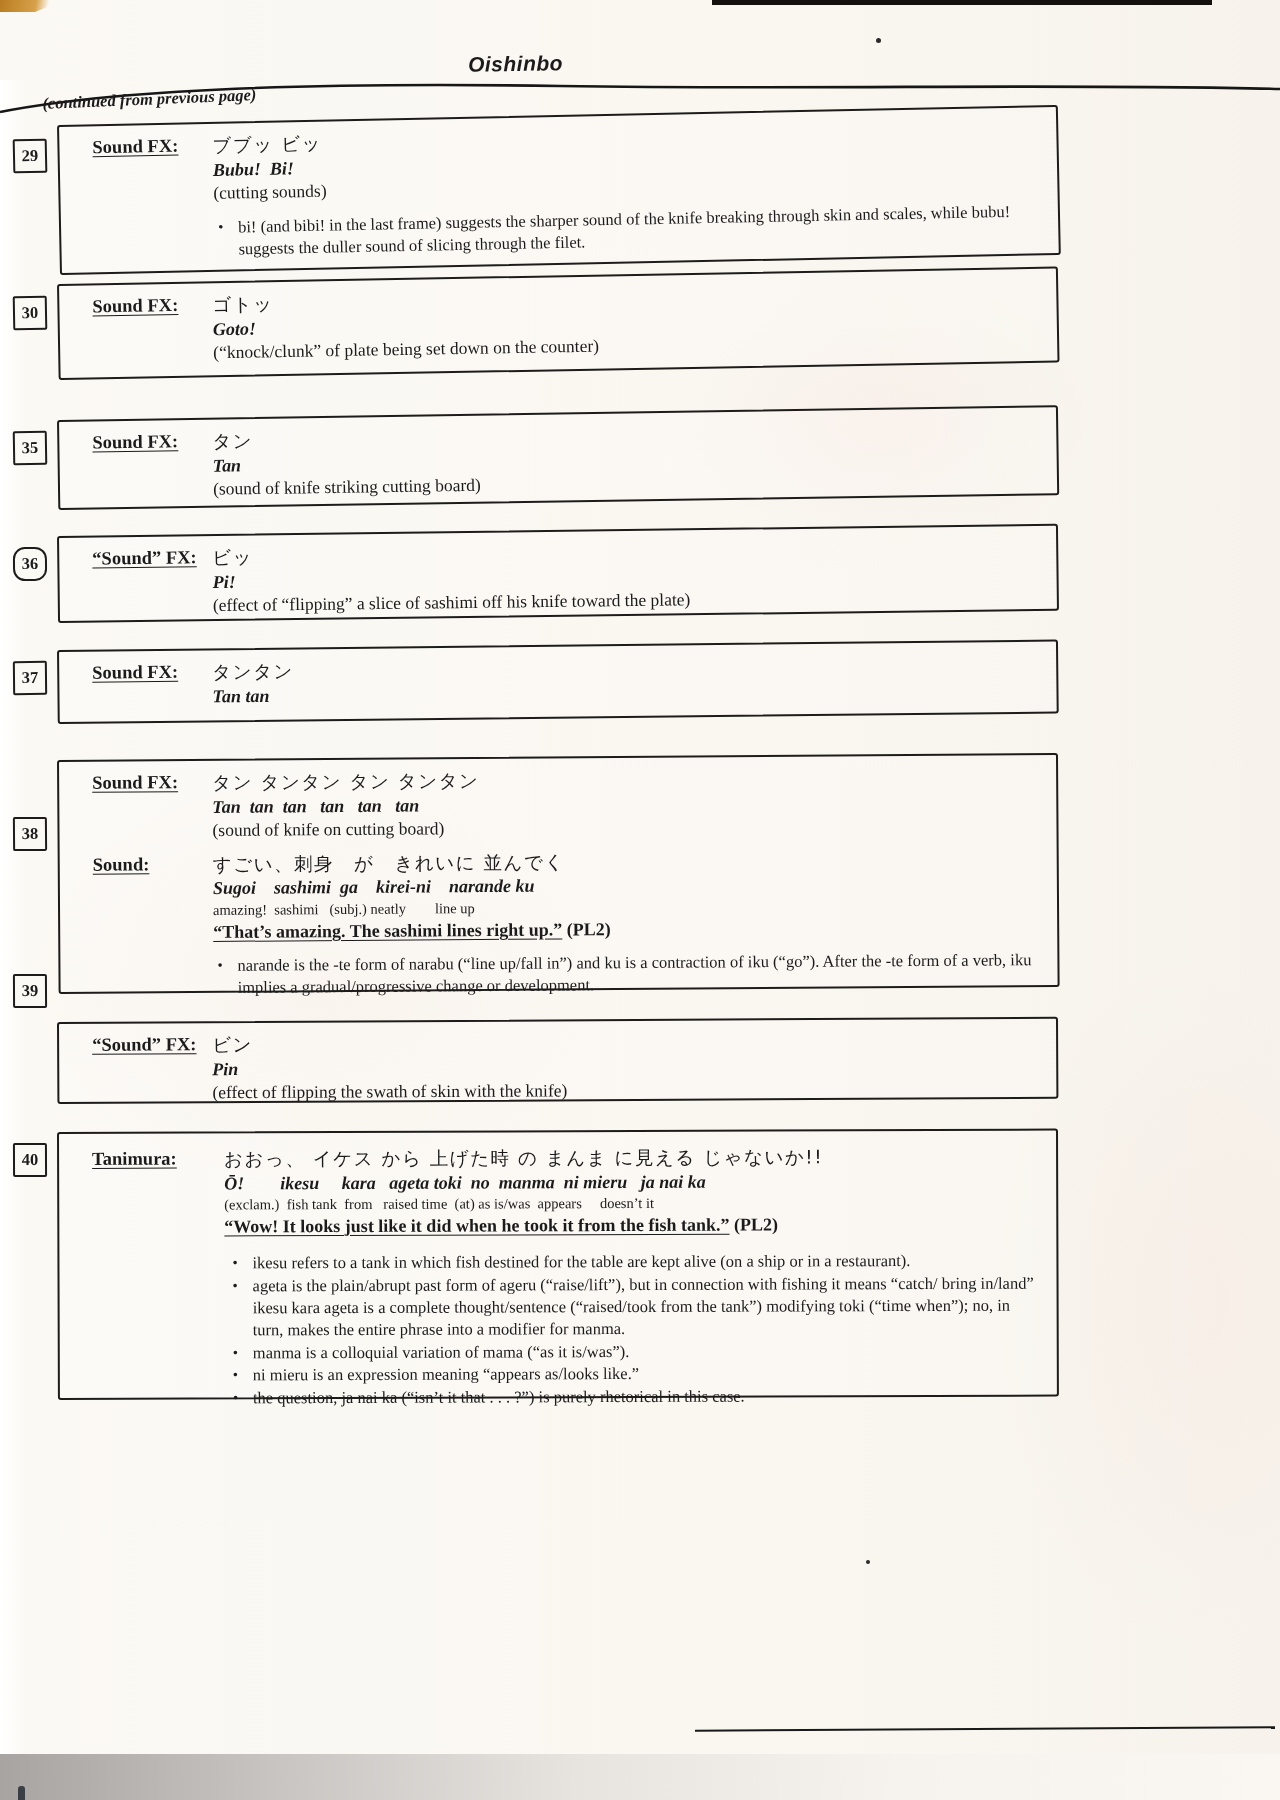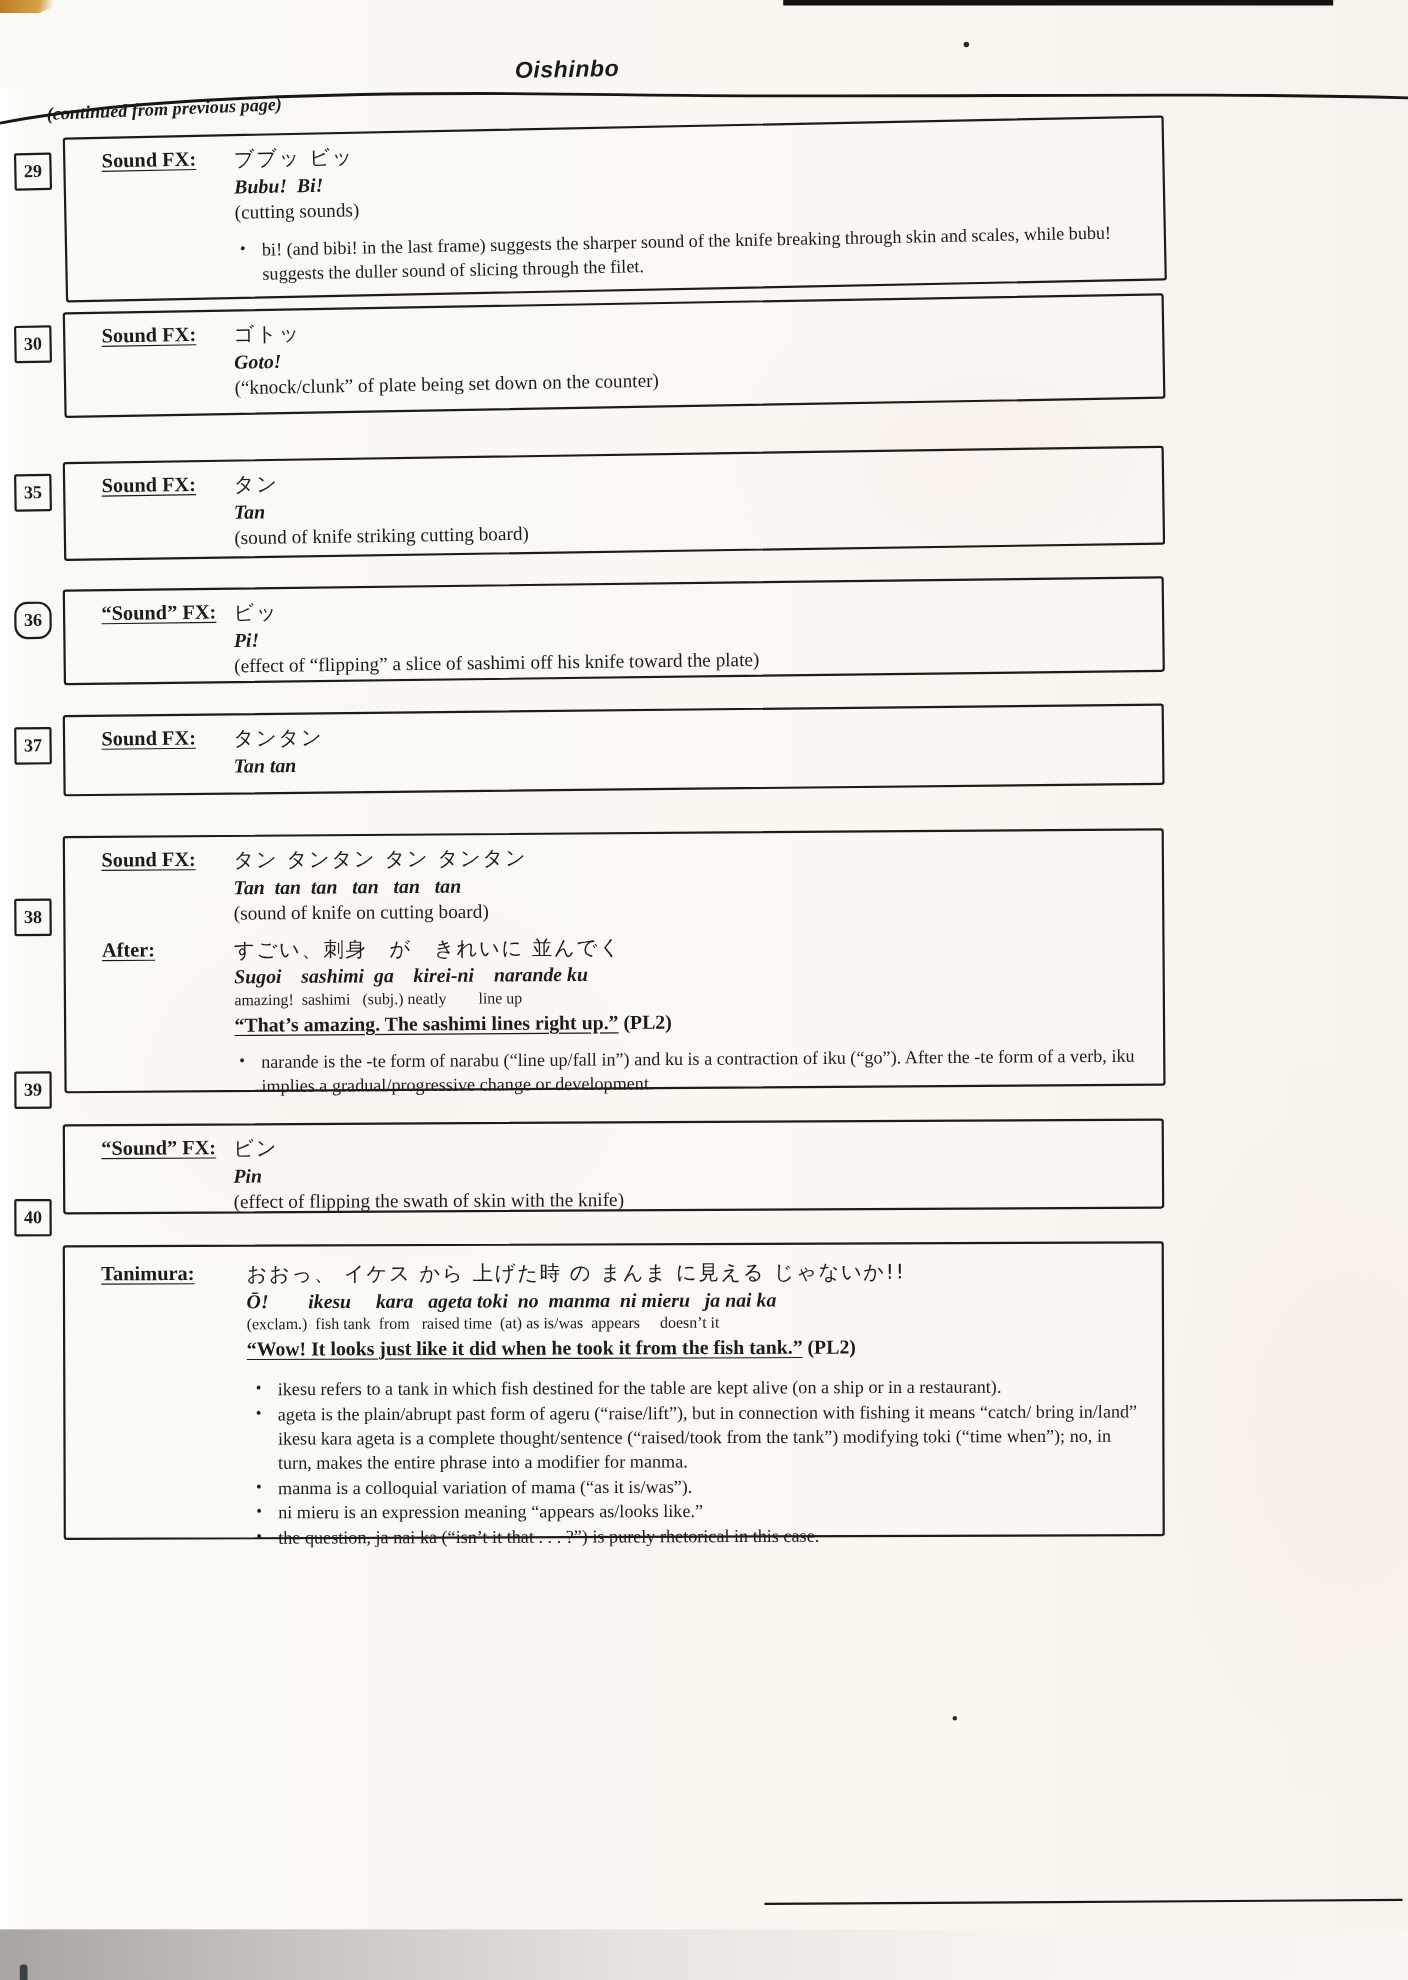--- a/index.html
+++ b/index.html
@@ -157,7 +157,7 @@
       </div>
     </div>
     <div class="sprow">
-      <span class="spname">After:</span>
+      <span class="spname">Sound:</span>
       <div class="spcol">
         <div class="jp">すごい、刺身　が　きれいに 並んでく</div>
         <div class="romaji">Sugoi    sashimi  ga    kirei-ni    narande ku</div>

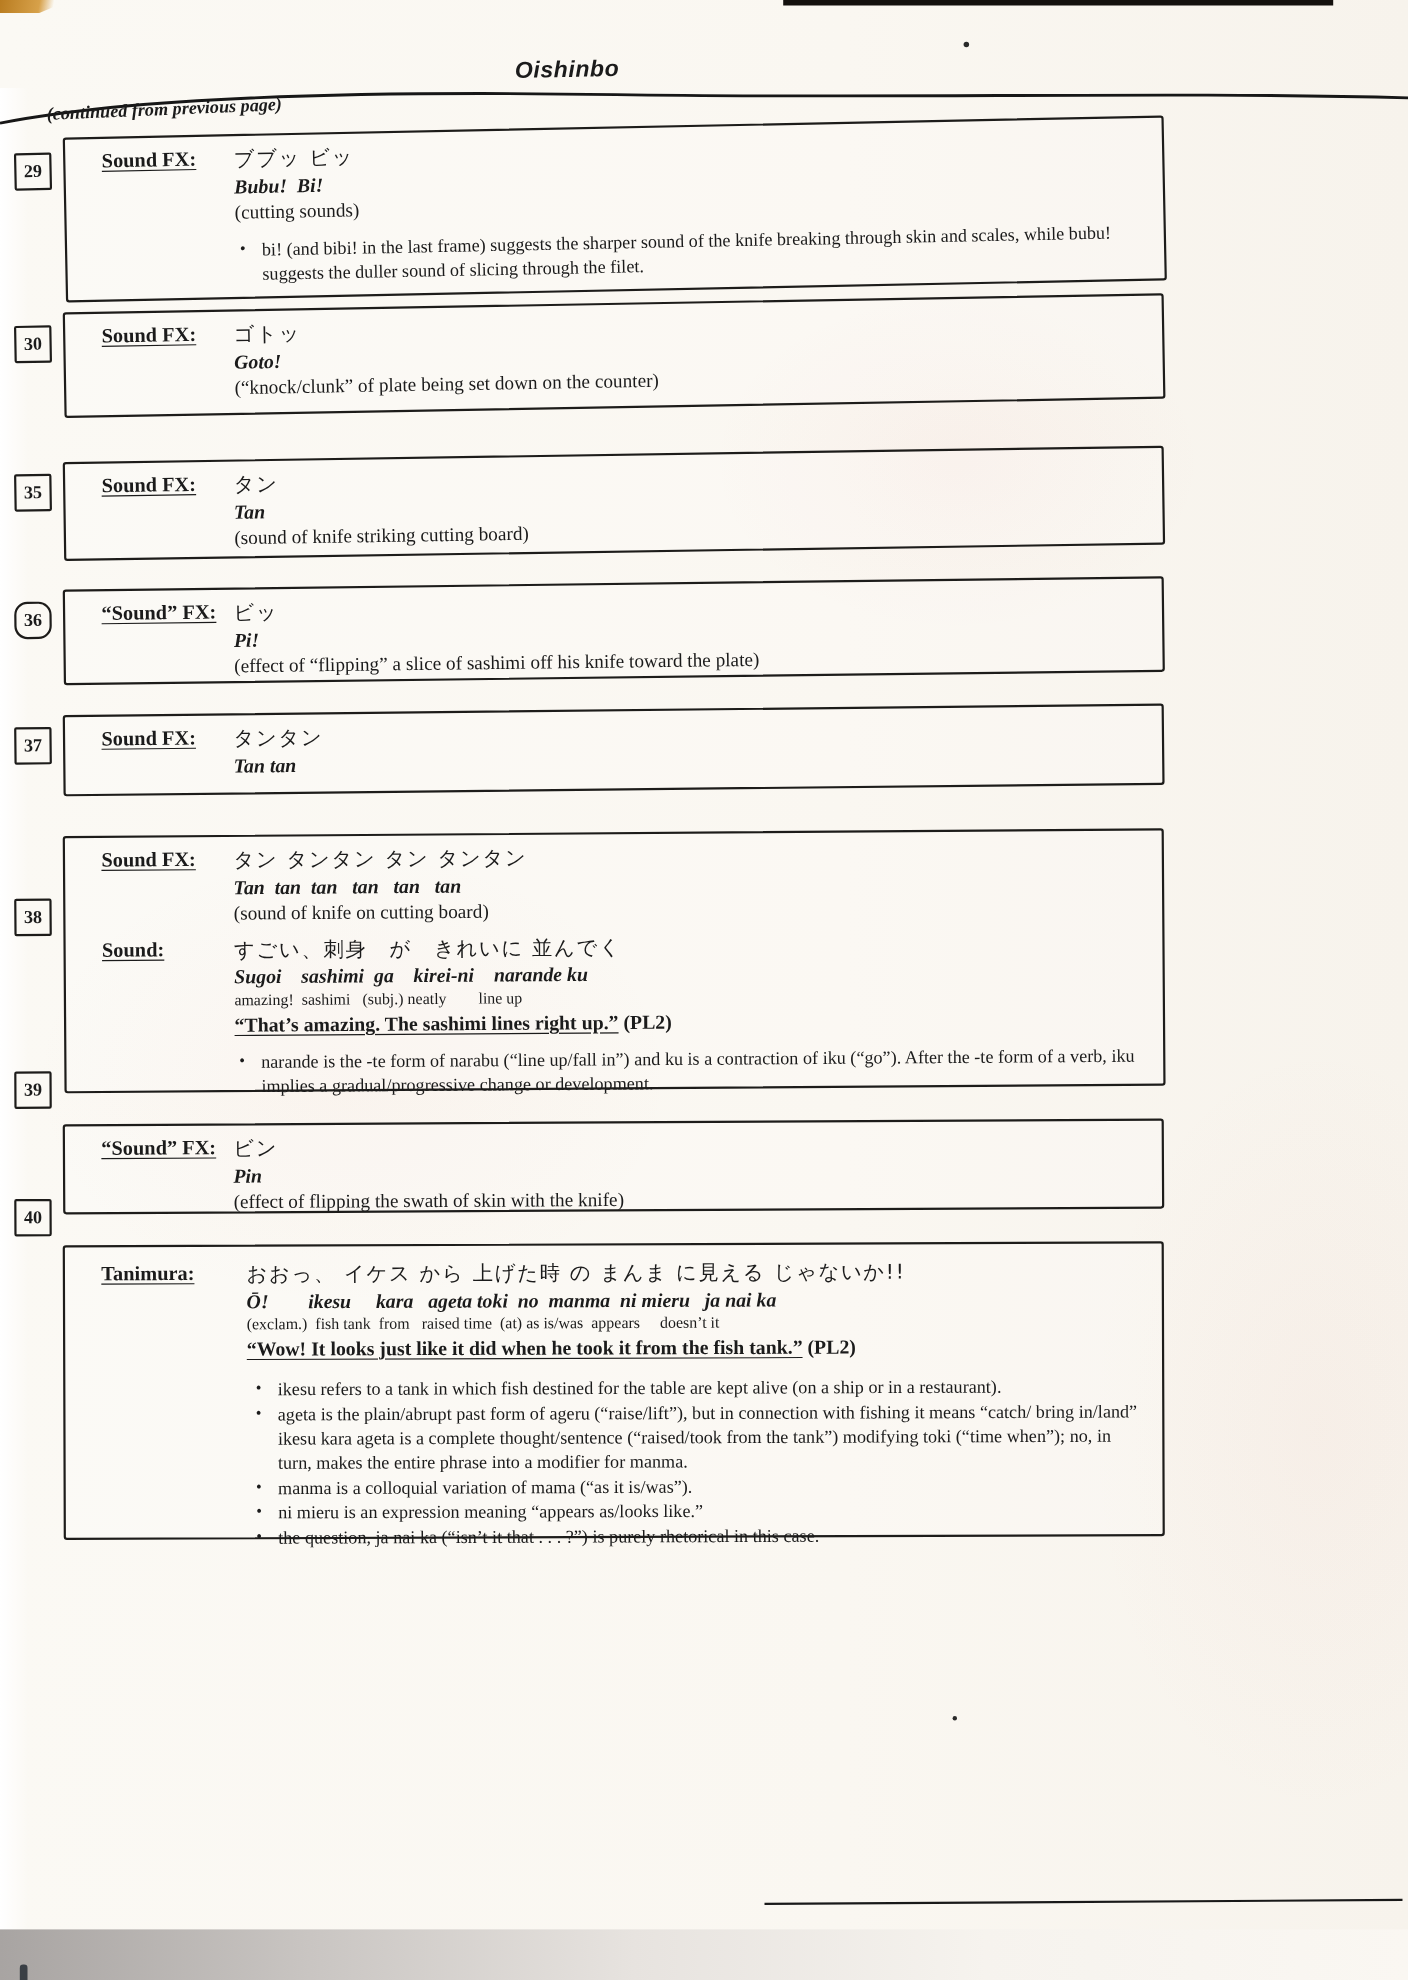--- a/index.html
+++ b/index.html
@@ -188,7 +188,7 @@
     </div>
   </section>
 
-  <div class="numbox" style="top:1090px; transform:rotate(-0.25deg);">40</div>
+  <div class="numbox" style="top:1143px; transform:rotate(-0.25deg);">40</div>
   <section class="box" style="top:1132px; height:268px; transform:rotate(-0.2deg); padding-top:13px;">
     <div class="sprow" style="margin-top:0;">
       <span class="spname w132">Tanimura:</span>

